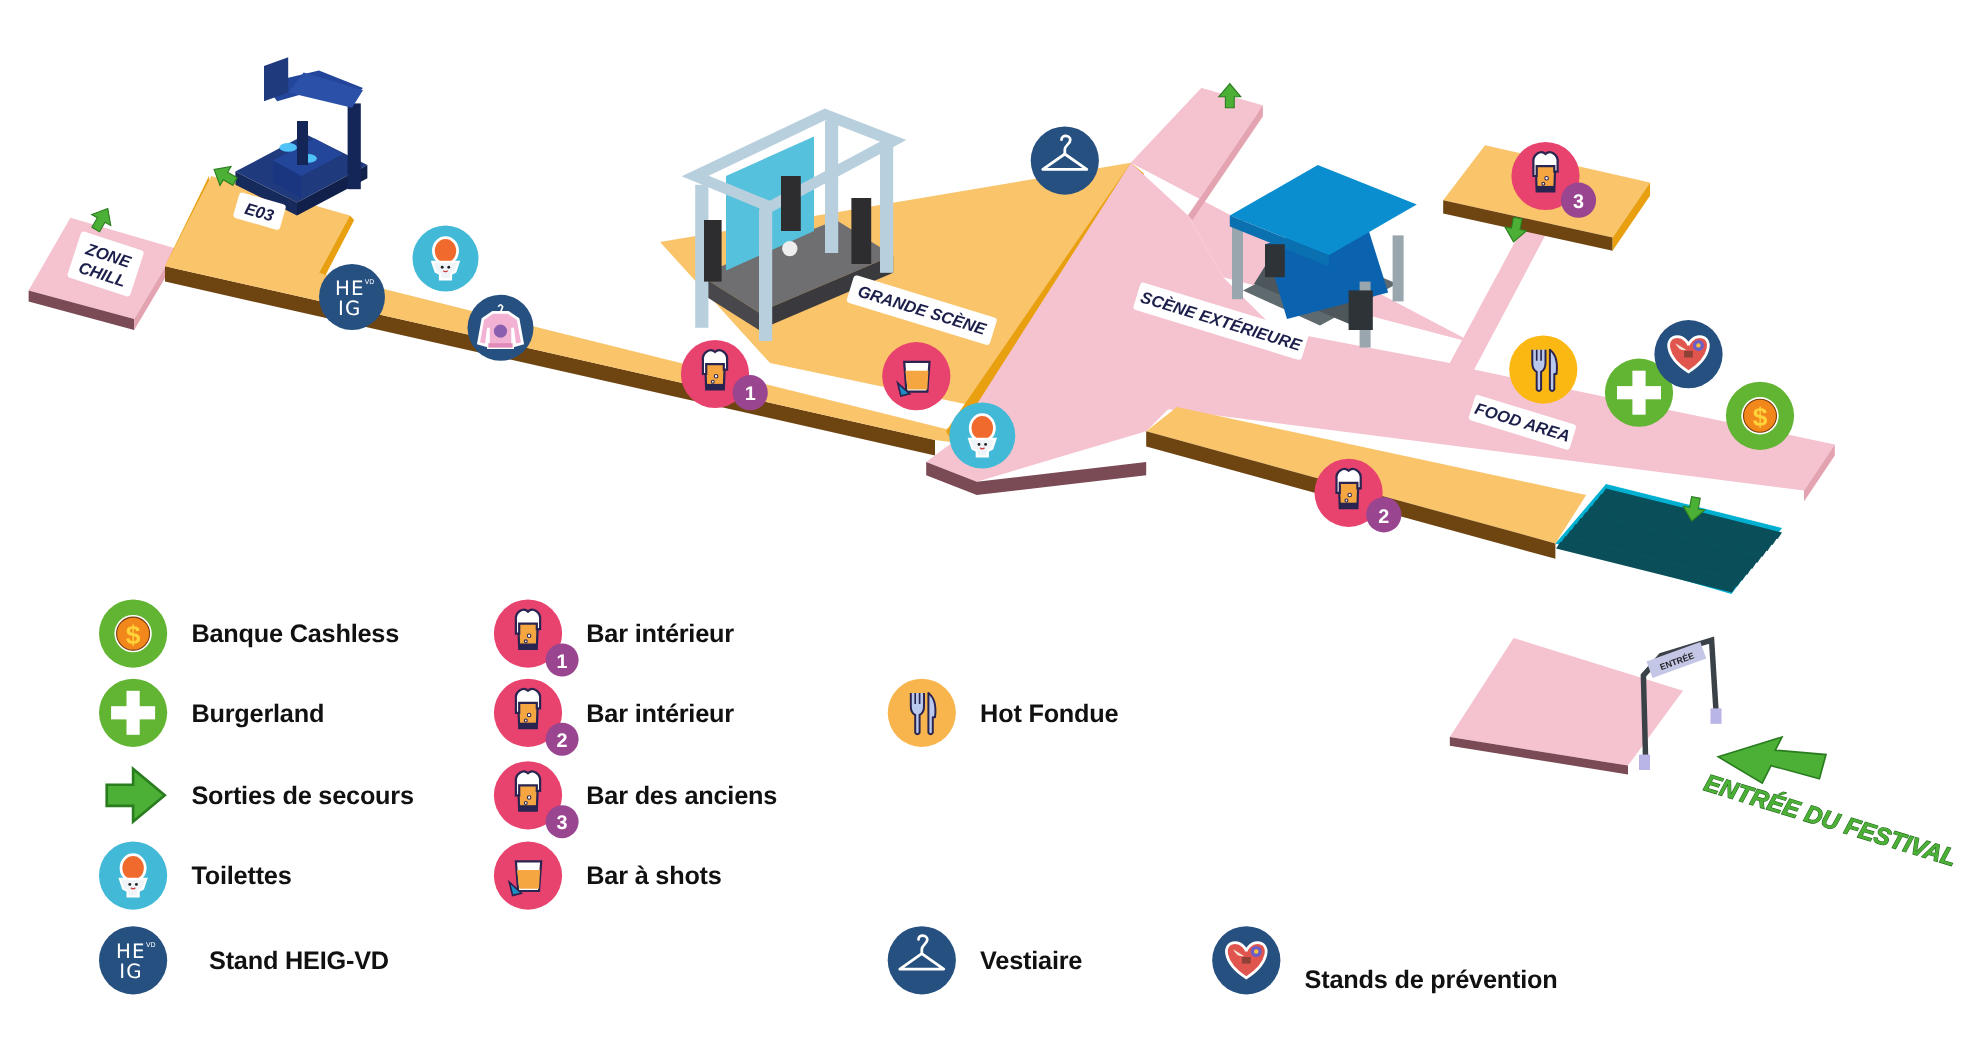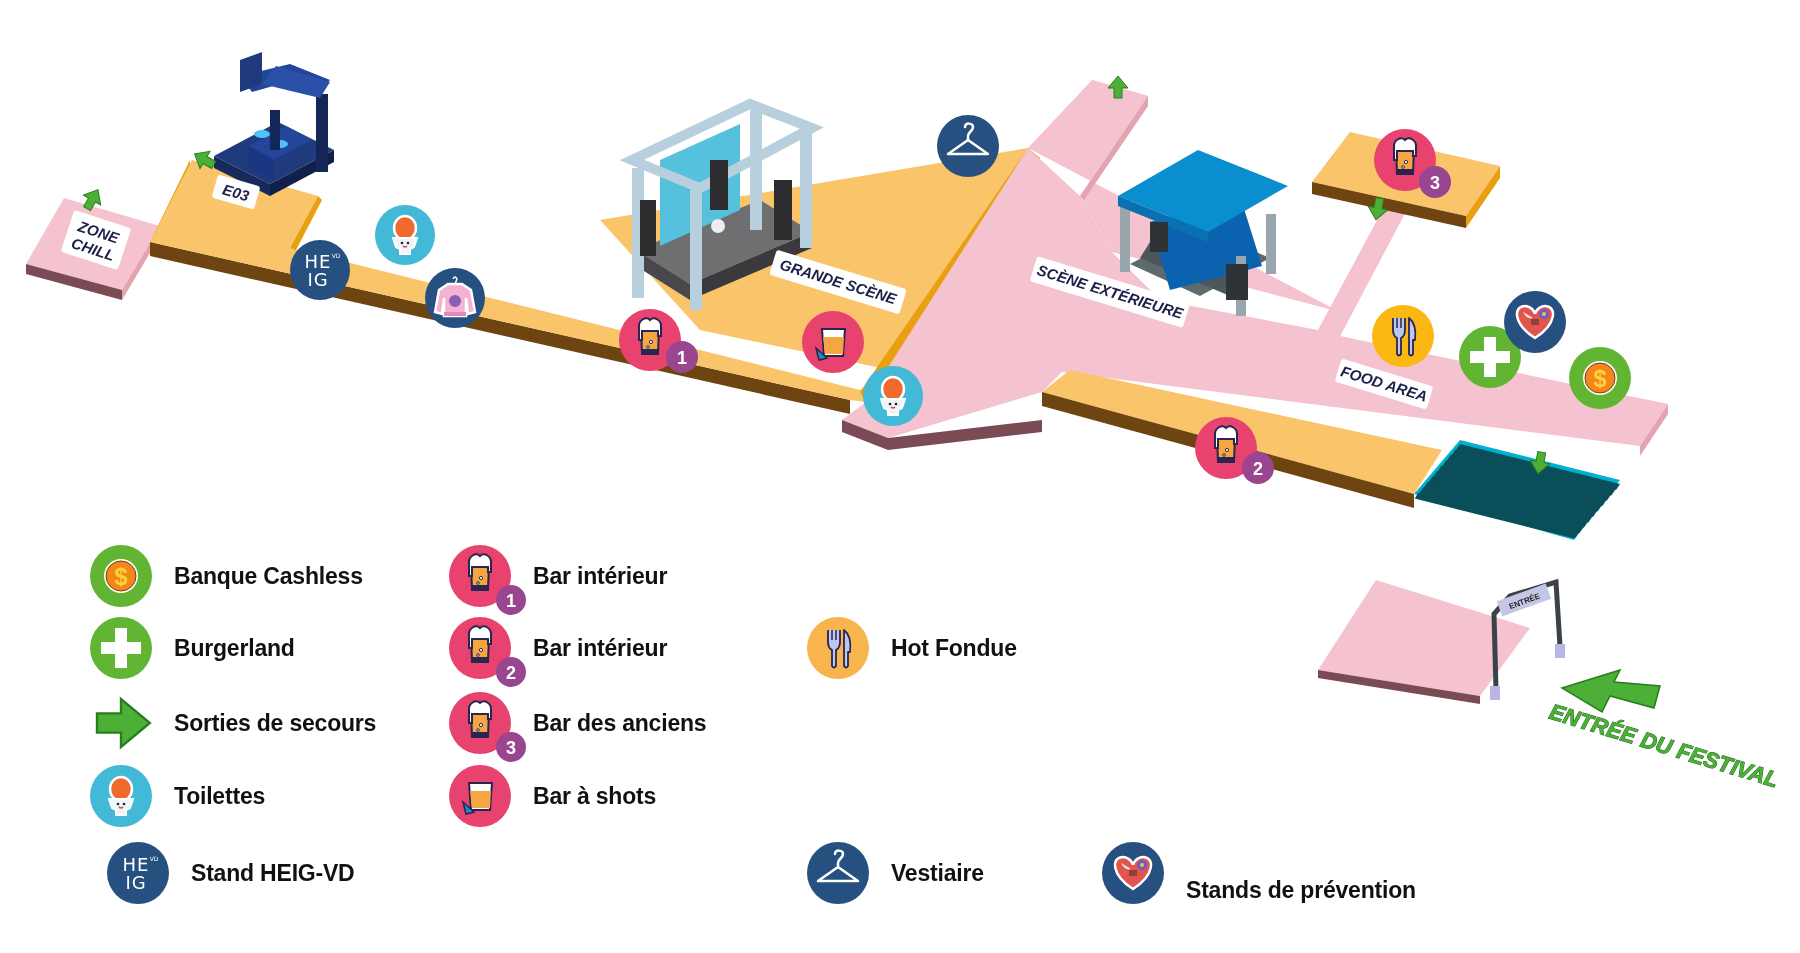--- a/index.html
+++ b/index.html
@@ -339,7 +339,7 @@
     </div>
     <span class="legend-label">Toilettes</span>
   </div>
-  <div class="legend-item" style="left:107px; top:842px;">
+  <div class="legend-item" style="left:90px; top:842px;gap:16px;">
     <div class="legend-icon">
       <svg viewBox="-31 -31 62 62">
           <circle r="31" fill="#26507f"></circle>

